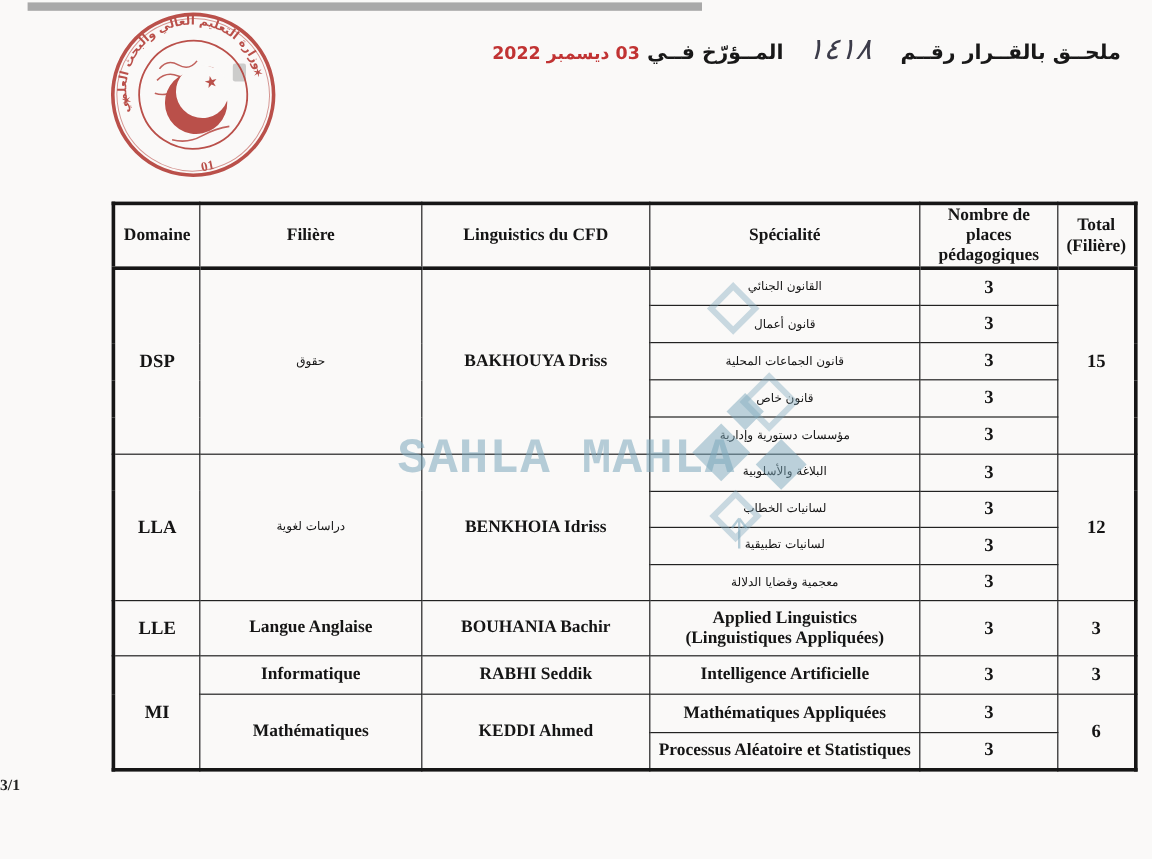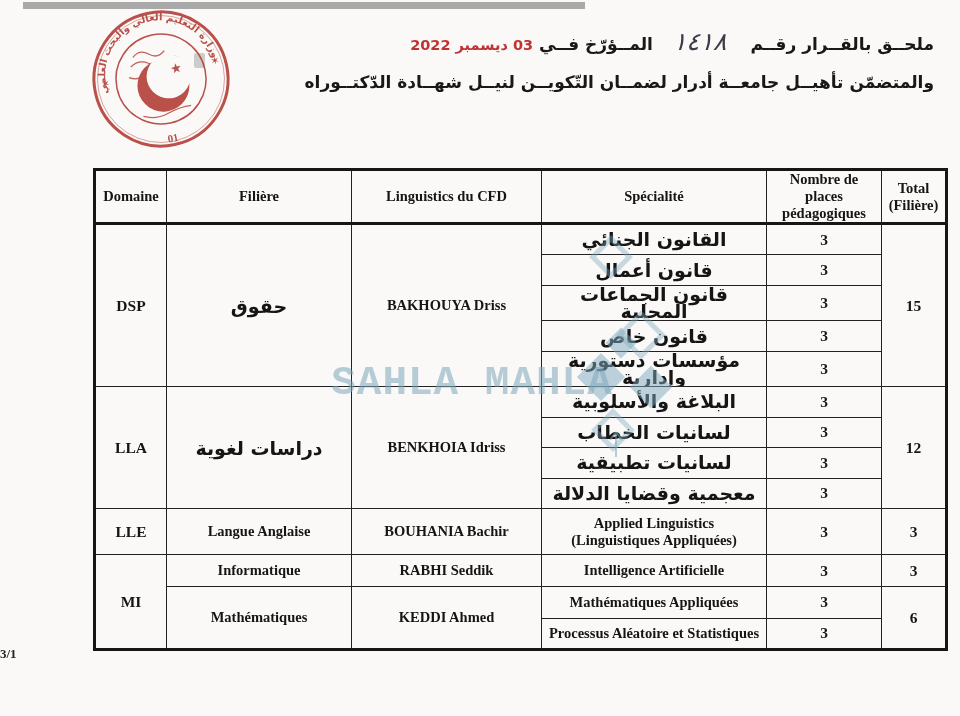--- a/index.html
+++ b/index.html
@@ -110,7 +110,6 @@
     <span>المــؤرّخ فــي</span>
     <span class="red-date">03 ديسمبر 2022</span>
   </div>
-  <div>والمتضمّن تأهيــل جامعــة أدرار لضمــان التّكويــن لنيــل شهــادة الدّكتــوراه</div>
 </div>
 
 <div class="table-wrap">

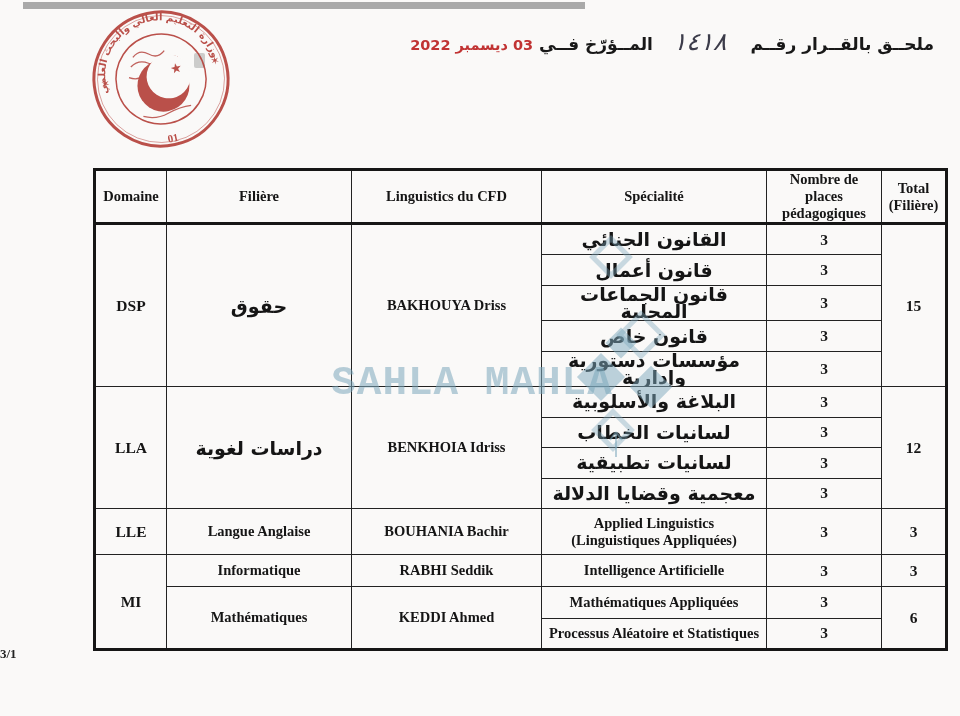--- a/index.html
+++ b/index.html
@@ -41,7 +41,7 @@
     height:42px;border-bottom:3px solid #161616;
     font-family:"Liberation Serif",serif;font-weight:bold;font-size:14.5px;line-height:17px;
   }
-  .ar{font-family:"DejaVu Sans",sans-serif;font-weight:bold;font-size:19px;direction:rtl;}
+  .ar{font-family:"DejaVu Sans",sans-serif;font-weight:normal;font-size:10px;direction:rtl;}
   .fr{font-family:"Liberation Serif",serif;font-weight:bold;font-size:14.5px;}
   .cell-domaine,.cell-places,.cell-total{font-family:"Liberation Serif",serif;font-weight:bold;font-size:15.5px;}
   .cell-spec{white-space:pre-line;line-height:17px;}

